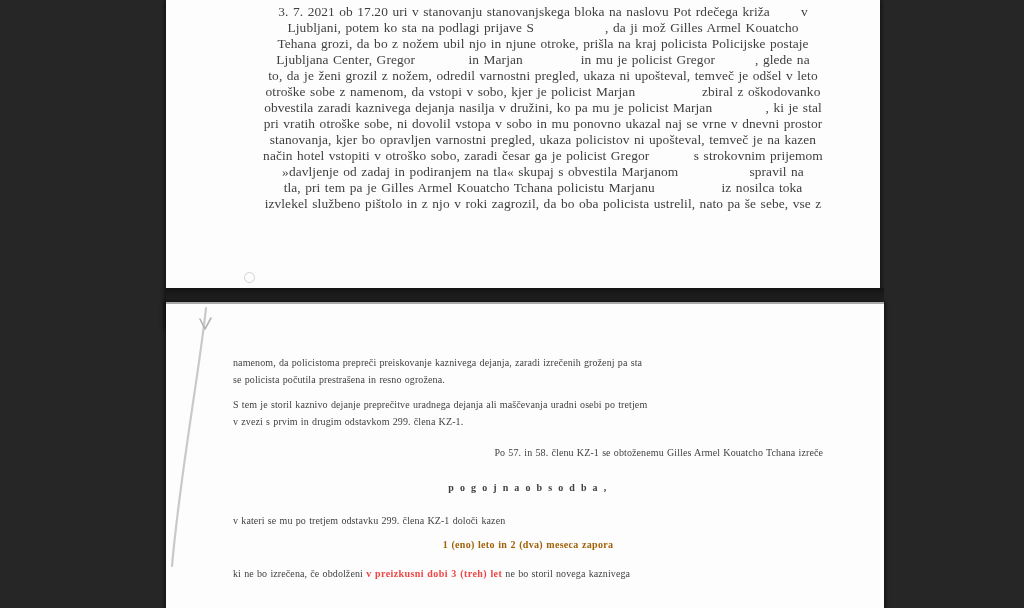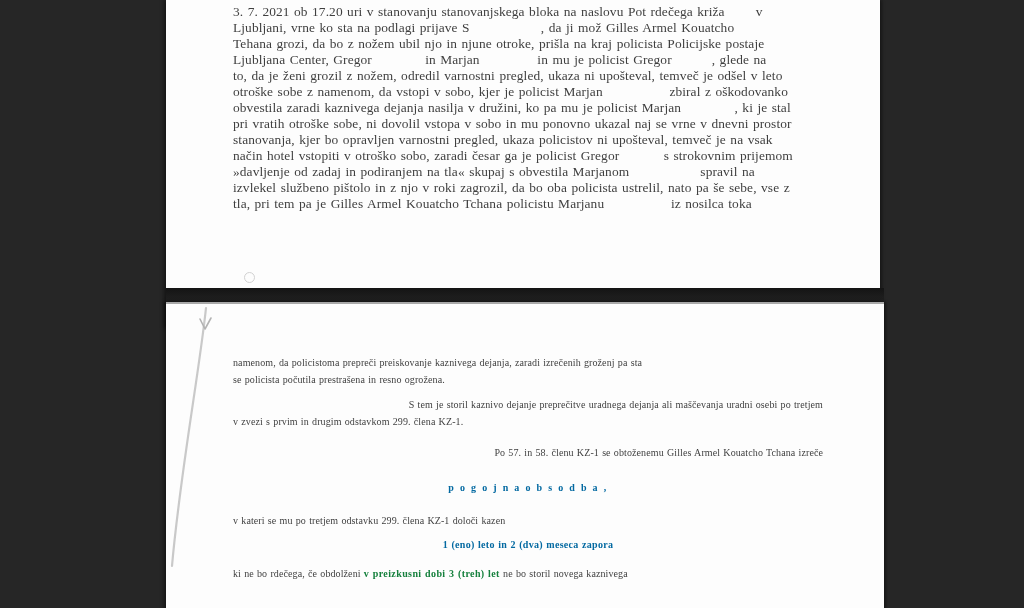--- a/index.html
+++ b/index.html
@@ -14,7 +14,7 @@
     position:absolute;background:#fdfdfd;
     box-shadow:-2px 0 4px rgba(0,0,0,.45), 2px 0 3px rgba(0,0,0,.35);
   }
-  .page1{left:166px;top:0;width:714px;height:328px;}
+  .page1{left:166px;top:0;width:714px;height:328px;text-align:center;}
   .page2{left:166px;top:302px;width:718px;height:306px;border-top:2px solid #a9a9a9;}
   .page-gap{
     position:absolute;left:166px;top:288px;width:718px;height:14px;

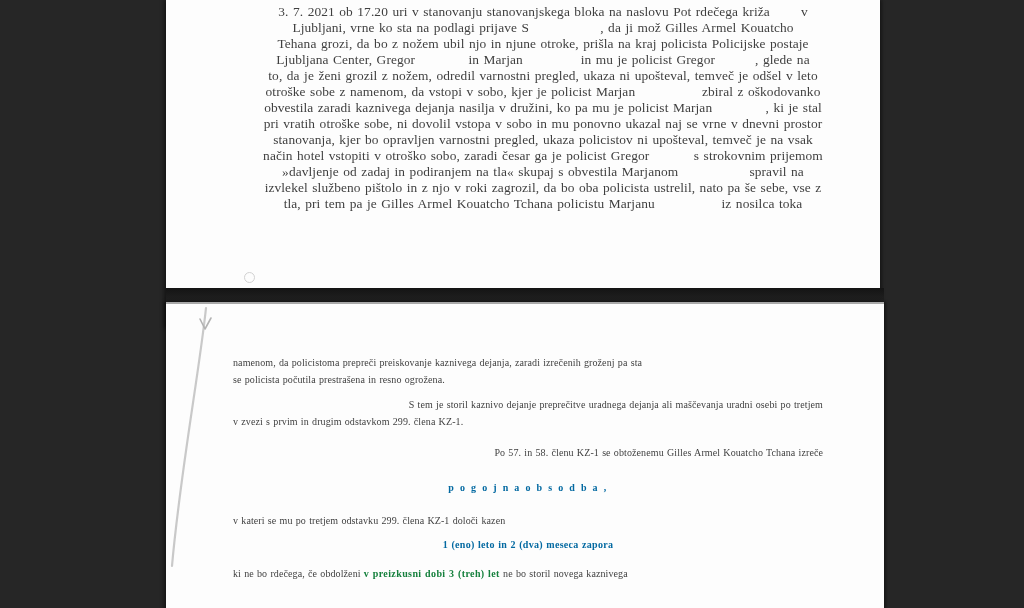--- a/index.html
+++ b/index.html
@@ -56,7 +56,7 @@
   <div class="page page1">
     <div class="textblock1">
       <div class="ln">3. 7. 2021 ob 17.20 uri v stanovanju stanovanjskega bloka na naslovu Pot rdečega križa       v</div>
-      <div class="ln">Ljubljani, vrne ko sta na podlagi prijave S                , da ji mož Gilles Armel Kouatcho</div>
+      <div class="ln">Ljubljani, potem ko sta na podlagi prijave S                , da ji mož Gilles Armel Kouatcho</div>
       <div class="ln">Tehana grozi, da bo z nožem ubil njo in njune otroke, prišla na kraj policista Policijske postaje</div>
       <div class="ln">Ljubljana Center, Gregor            in Marjan             in mu je policist Gregor         , glede na</div>
       <div class="ln">to, da je ženi grozil z nožem, odredil varnostni pregled, ukaza ni upošteval, temveč je odšel v leto</div>

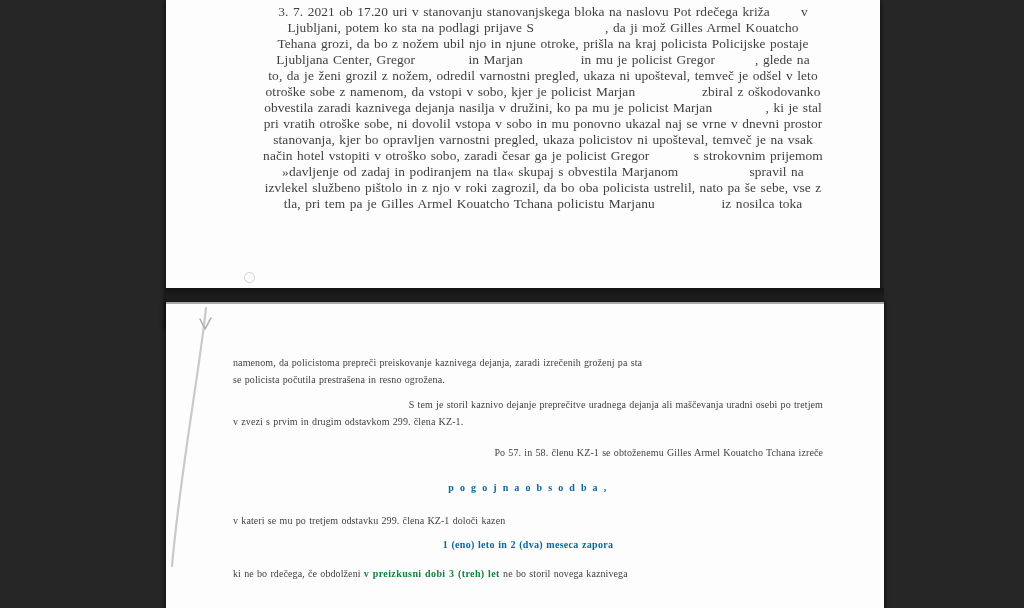--- a/index.html
+++ b/index.html
@@ -63,7 +63,7 @@
       <div class="ln">otroške sobe z namenom, da vstopi v sobo, kjer je policist Marjan               zbiral z oškodovanko</div>
       <div class="ln">obvestila zaradi kaznivega dejanja nasilja v družini, ko pa mu je policist Marjan            , ki je stal</div>
       <div class="ln">pri vratih otroške sobe, ni dovolil vstopa v sobo in mu ponovno ukazal naj se vrne v dnevni prostor</div>
-      <div class="ln">stanovanja, kjer bo opravljen varnostni pregled, ukaza policistov ni upošteval, temveč je na vsak</div>
+      <div class="ln">stanovanja, kjer bo opravljen varnostni pregled, ukaza policistov ni upošteval, temveč je na kazen</div>
       <div class="ln">način hotel vstopiti v otroško sobo, zaradi česar ga je policist Gregor          s strokovnim prijemom</div>
       <div class="ln">»davljenje od zadaj in podiranjem na tla« skupaj s obvestila Marjanom                spravil na</div>
       <div class="ln">izvlekel službeno pištolo in z njo v roki zagrozil, da bo oba policista ustrelil, nato pa še sebe, vse z</div>

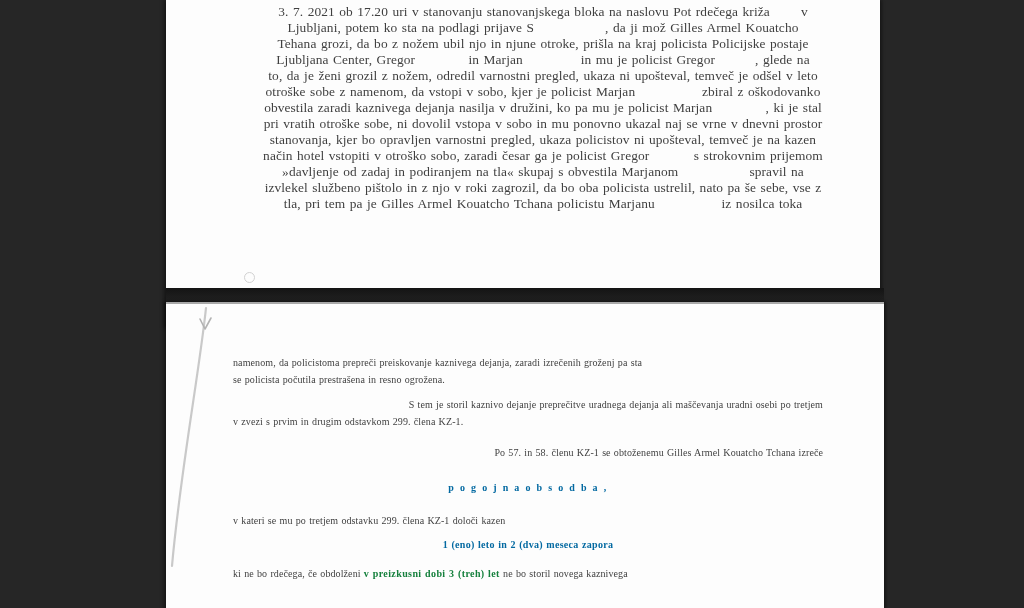--- a/index.html
+++ b/index.html
@@ -66,8 +66,8 @@
       <div class="ln">stanovanja, kjer bo opravljen varnostni pregled, ukaza policistov ni upošteval, temveč je na kazen</div>
       <div class="ln">način hotel vstopiti v otroško sobo, zaradi česar ga je policist Gregor          s strokovnim prijemom</div>
       <div class="ln">»davljenje od zadaj in podiranjem na tla« skupaj s obvestila Marjanom                spravil na</div>
+      <div class="ln">tla, pri tem pa je Gilles Armel Kouatcho Tchana policistu Marjanu               iz nosilca toka</div>
       <div class="ln">izvlekel službeno pištolo in z njo v roki zagrozil, da bo oba policista ustrelil, nato pa še sebe, vse z</div>
-      <div class="ln">tla, pri tem pa je Gilles Armel Kouatcho Tchana policistu Marjanu               iz nosilca toka</div>
     </div>
     <div class="circle-mark"></div>
   </div>

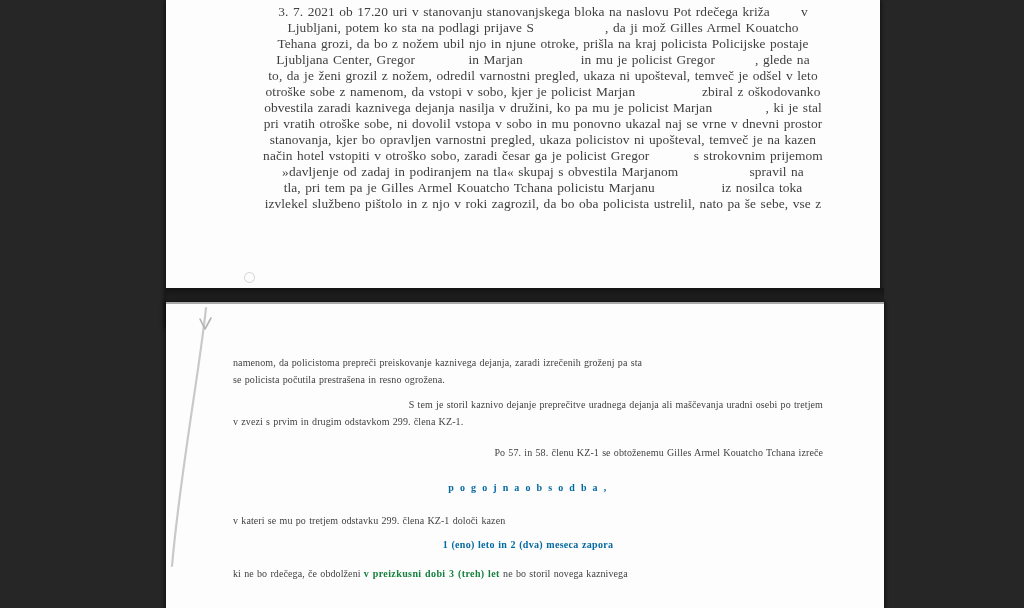--- a/index.html
+++ b/index.html
@@ -40,7 +40,7 @@
   }
   .textblock2 .para{margin:0;}
   .p1{margin-top:51px !important;}
-  .p2{margin-top:9px !important;text-align:right;}
+  .p2{margin-top:9px !important;}
   .p3{margin-top:15px !important;text-align:right;}
   .hd{margin-top:17px !important;text-align:center;font-weight:bold;color:#0369a1;line-height:17px;letter-spacing:1.5px;}
   .p4{margin-top:17px !important;}

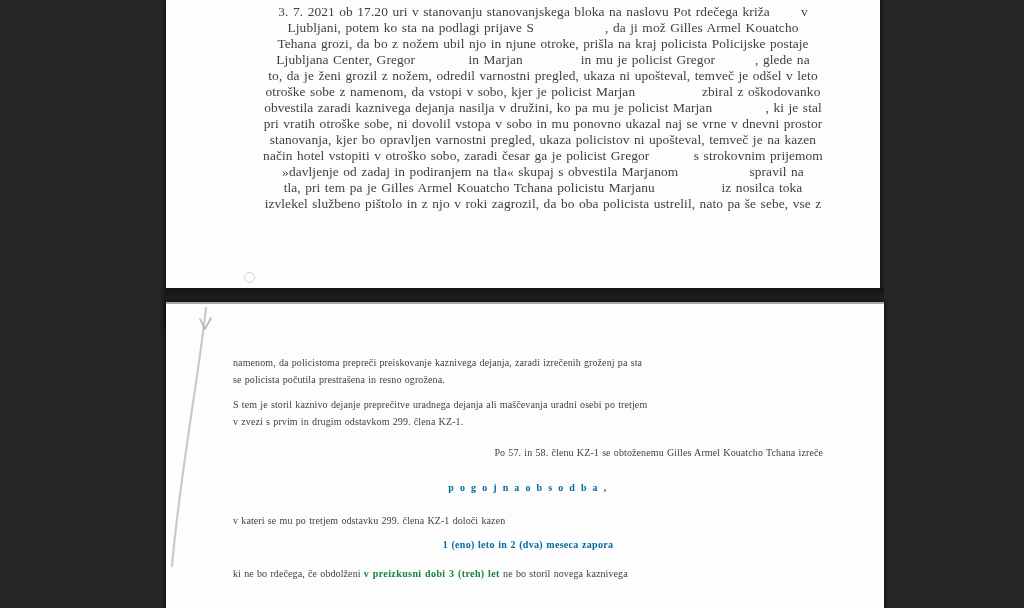--- a/index.html
+++ b/index.html
@@ -42,7 +42,7 @@
   .p1{margin-top:51px !important;}
   .p2{margin-top:9px !important;}
   .p3{margin-top:15px !important;text-align:right;}
-  .hd{margin-top:17px !important;text-align:center;font-weight:bold;color:#0369a1;line-height:17px;letter-spacing:1.5px;}
+  .hd{margin-top:17px !important;text-align:center;font-weight:bold;color:#404040;line-height:17px;letter-spacing:1.5px;}
   .p4{margin-top:17px !important;}
   .sent{margin-top:7px !important;text-align:center;font-weight:bold;color:#0369a1;line-height:17px;letter-spacing:0.3px;}
   .p5{margin-top:13px !important;}

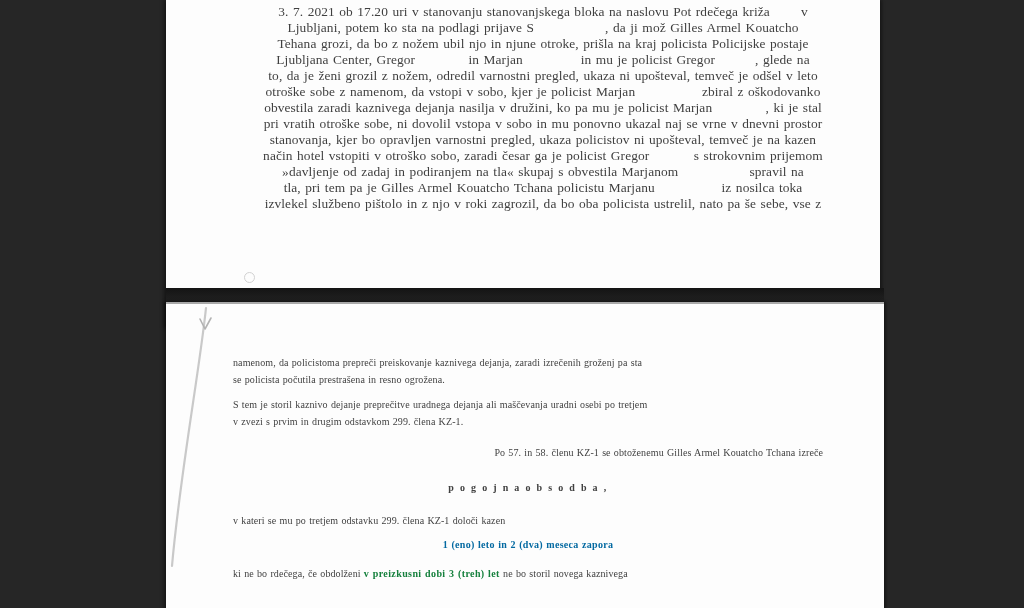--- a/index.html
+++ b/index.html
@@ -44,7 +44,7 @@
   .p3{margin-top:15px !important;text-align:right;}
   .hd{margin-top:17px !important;text-align:center;font-weight:bold;color:#404040;line-height:17px;letter-spacing:1.5px;}
   .p4{margin-top:17px !important;}
-  .sent{margin-top:7px !important;text-align:center;font-weight:bold;color:#0369a1;line-height:17px;letter-spacing:0.3px;}
+  .sent{margin-top:7px !important;text-align:center;font-weight:bold;color:#a16207;line-height:17px;letter-spacing:0.3px;}
   .p5{margin-top:13px !important;}
   .b{font-weight:bold;color:#15803d;letter-spacing:0.4px;}
 </style>

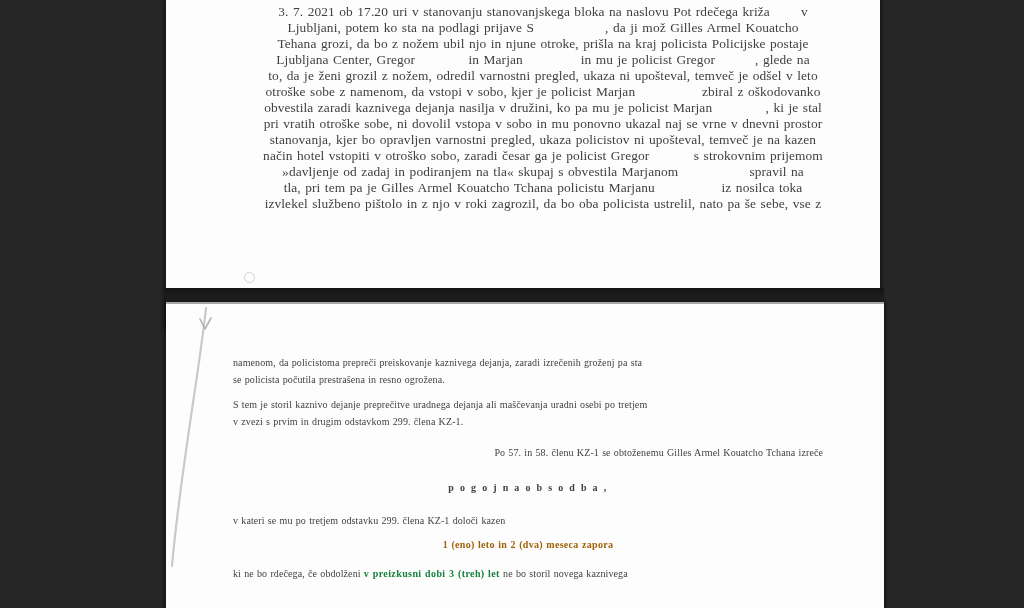--- a/index.html
+++ b/index.html
@@ -88,7 +88,7 @@
       <p class="para hd">p o g o j n a   o b s o d b a ,</p>
       <p class="para p4">v kateri se mu po tretjem odstavku 299. člena KZ-1 določi kazen</p>
       <p class="para sent">1 (eno) leto in 2 (dva) meseca zapora</p>
-      <p class="para p5"><span>ki ne bo rdečega, če obdolženi </span><span class="b">v preizkusni dobi 3 (treh) let</span><span> ne bo storil novega kaznivega</span></p>
+      <p class="para p5"><span>ki ne bo izrečena, če obdolženi </span><span class="b">v preizkusni dobi 3 (treh) let</span><span> ne bo storil novega kaznivega</span></p>
     </div>
   </div>
 

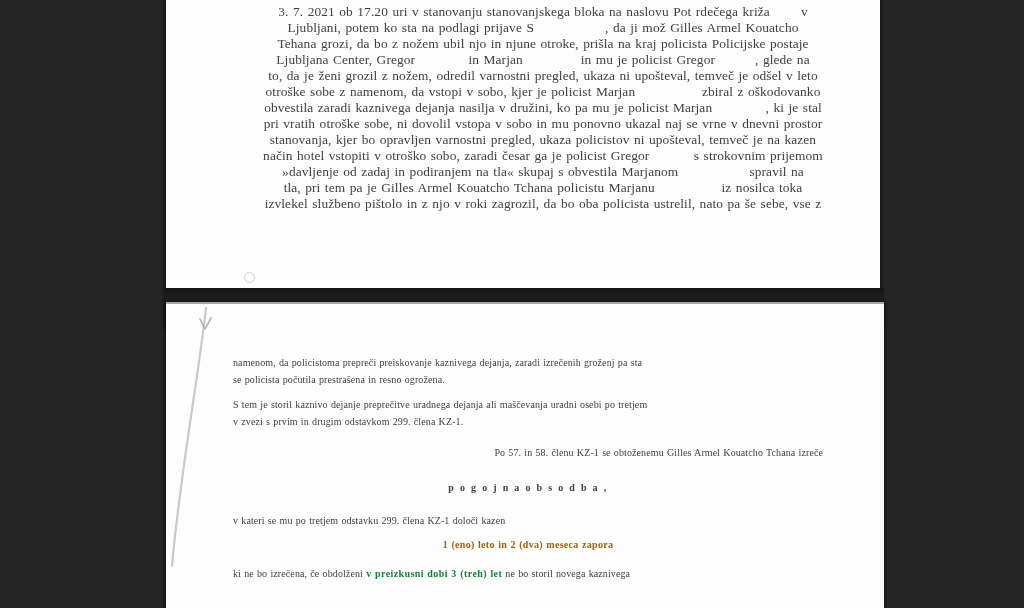--- a/index.html
+++ b/index.html
@@ -46,7 +46,7 @@
   .p4{margin-top:17px !important;}
   .sent{margin-top:7px !important;text-align:center;font-weight:bold;color:#a16207;line-height:17px;letter-spacing:0.3px;}
   .p5{margin-top:13px !important;}
-  .b{font-weight:bold;color:#15803d;letter-spacing:0.4px;}
+  .b{font-weight:bold;color:#ef4444;letter-spacing:0.4px;}
 </style>
 </head>
 <body>

